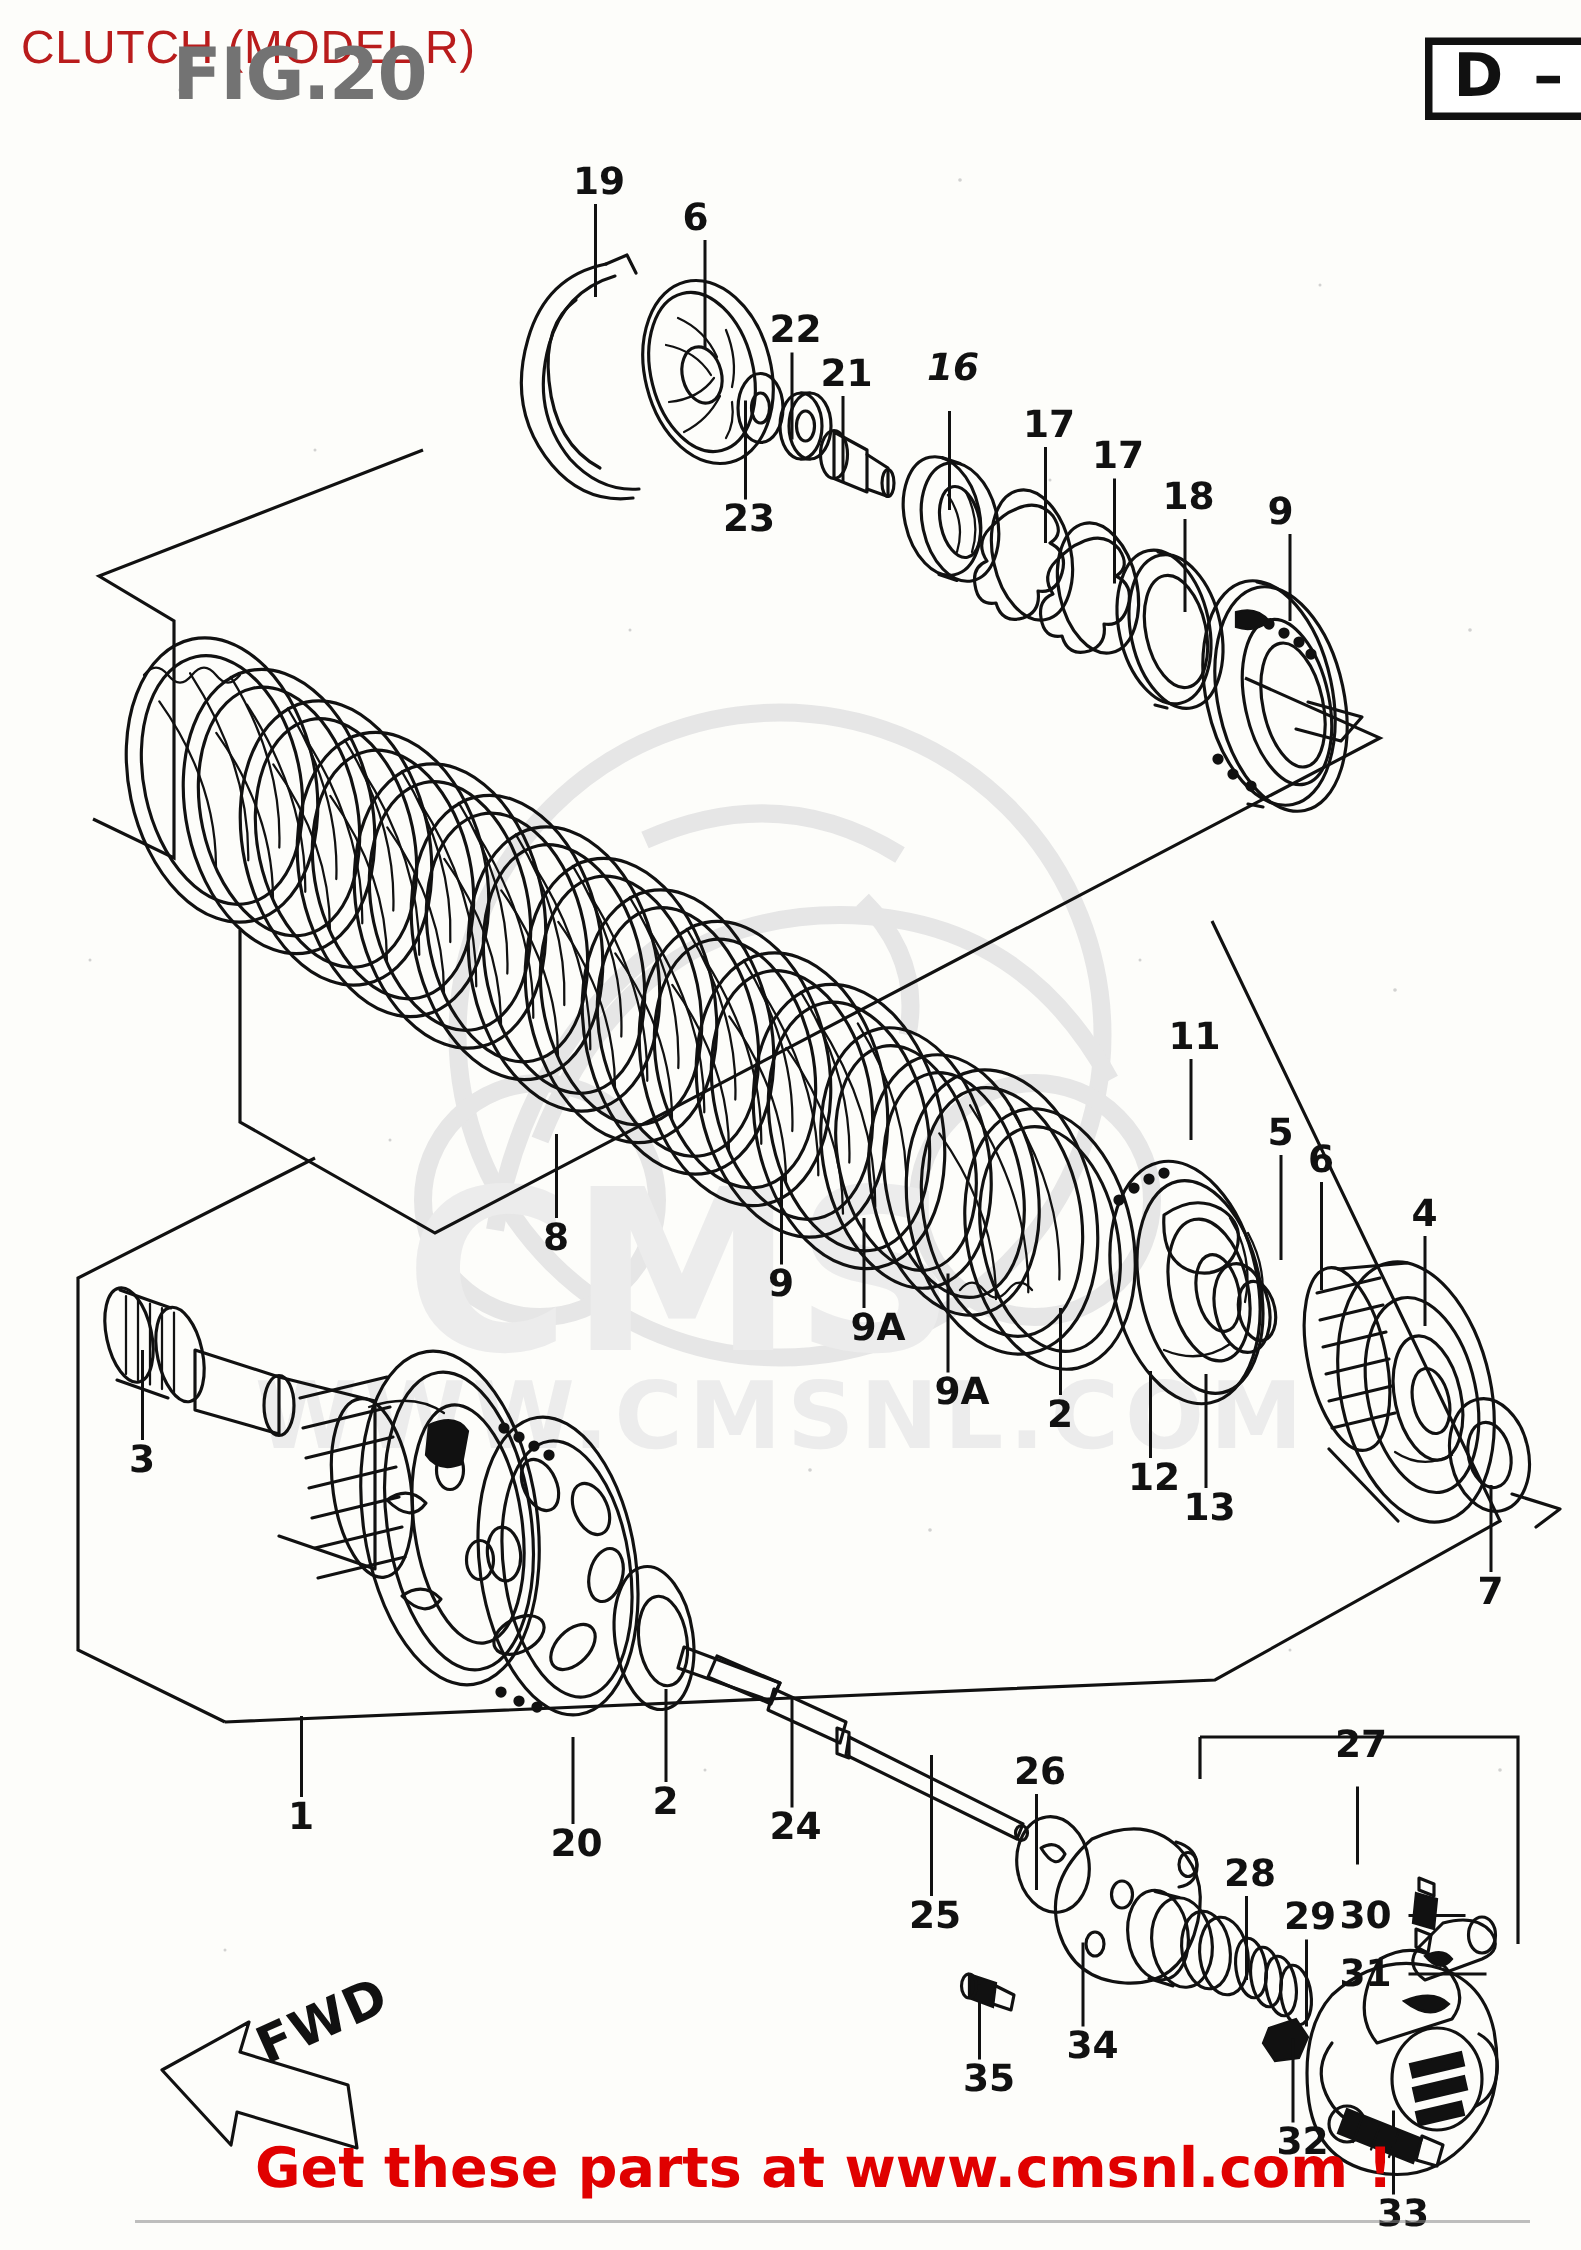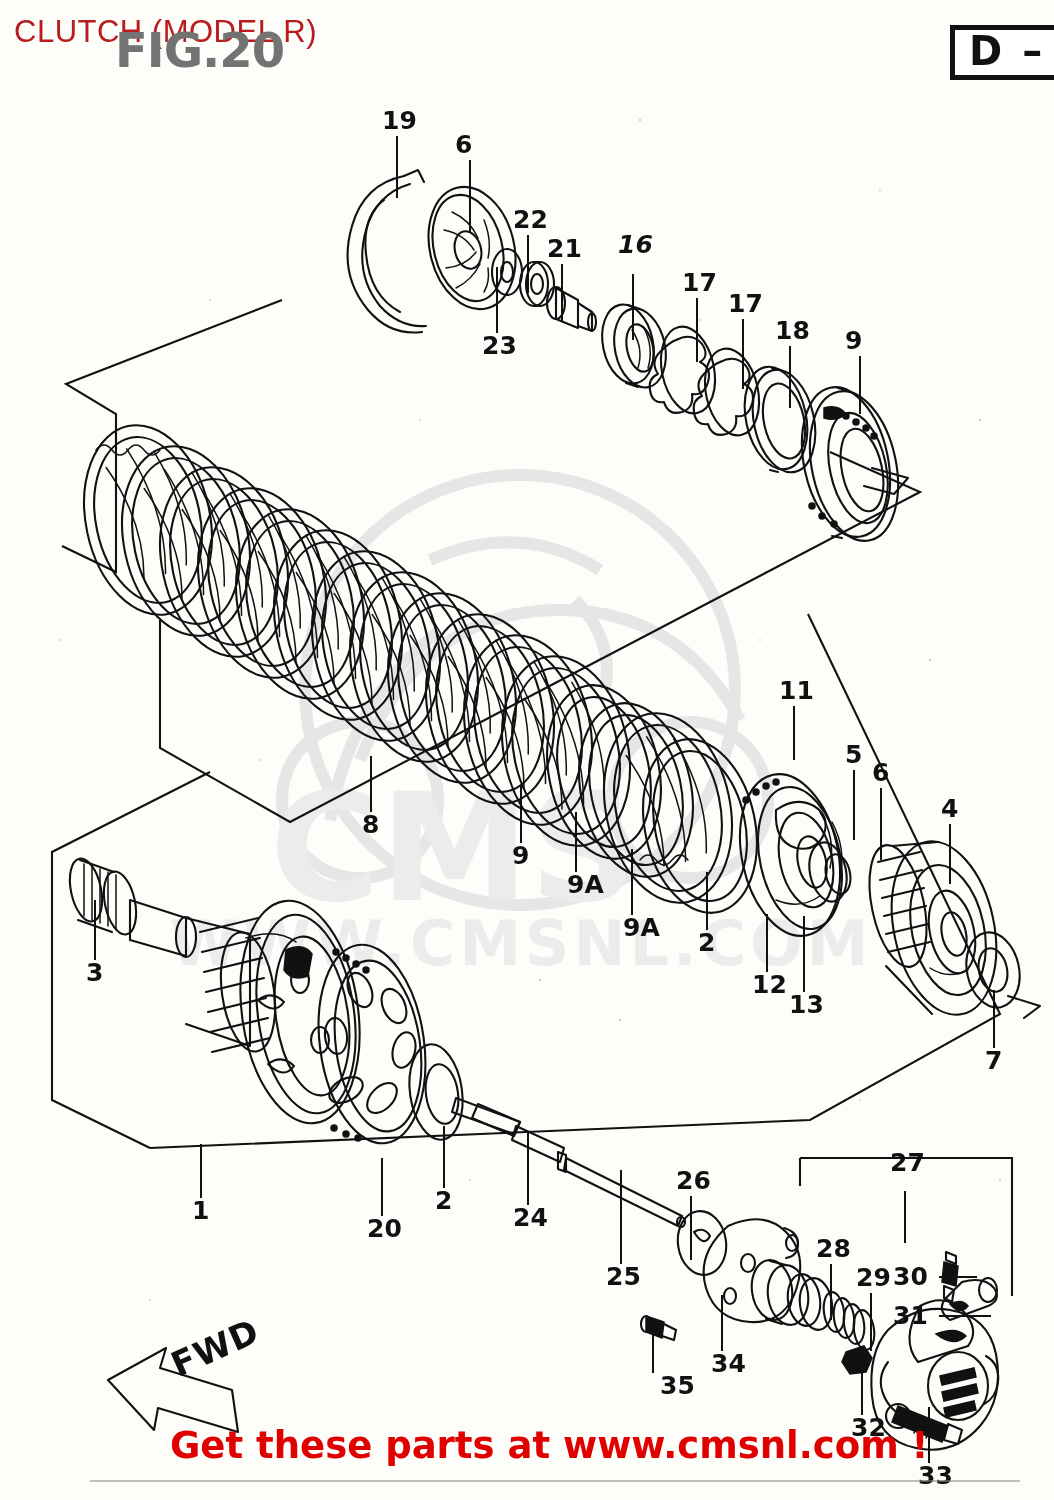--- a/index.html
+++ b/index.html
@@ -570,7 +570,7 @@
       <div class="lead v" style="left: 928px; top: 1407px; height: 56px;"></div>
       <div class="lbl" style="left: 711px; top: 1351px;">34</div>
       <div class="lead v" style="left: 721px; top: 1295px; height: 56px;"></div>
-      <div class="lbl" style="left: 660px; top: 1373px;">35</div>
+      <div class="lbl" style="left: 642px; top: 1373px;">35</div>
       <div class="lead v" style="left: 652px; top: 1323px; height: 50px;"></div>
     </div>
 

